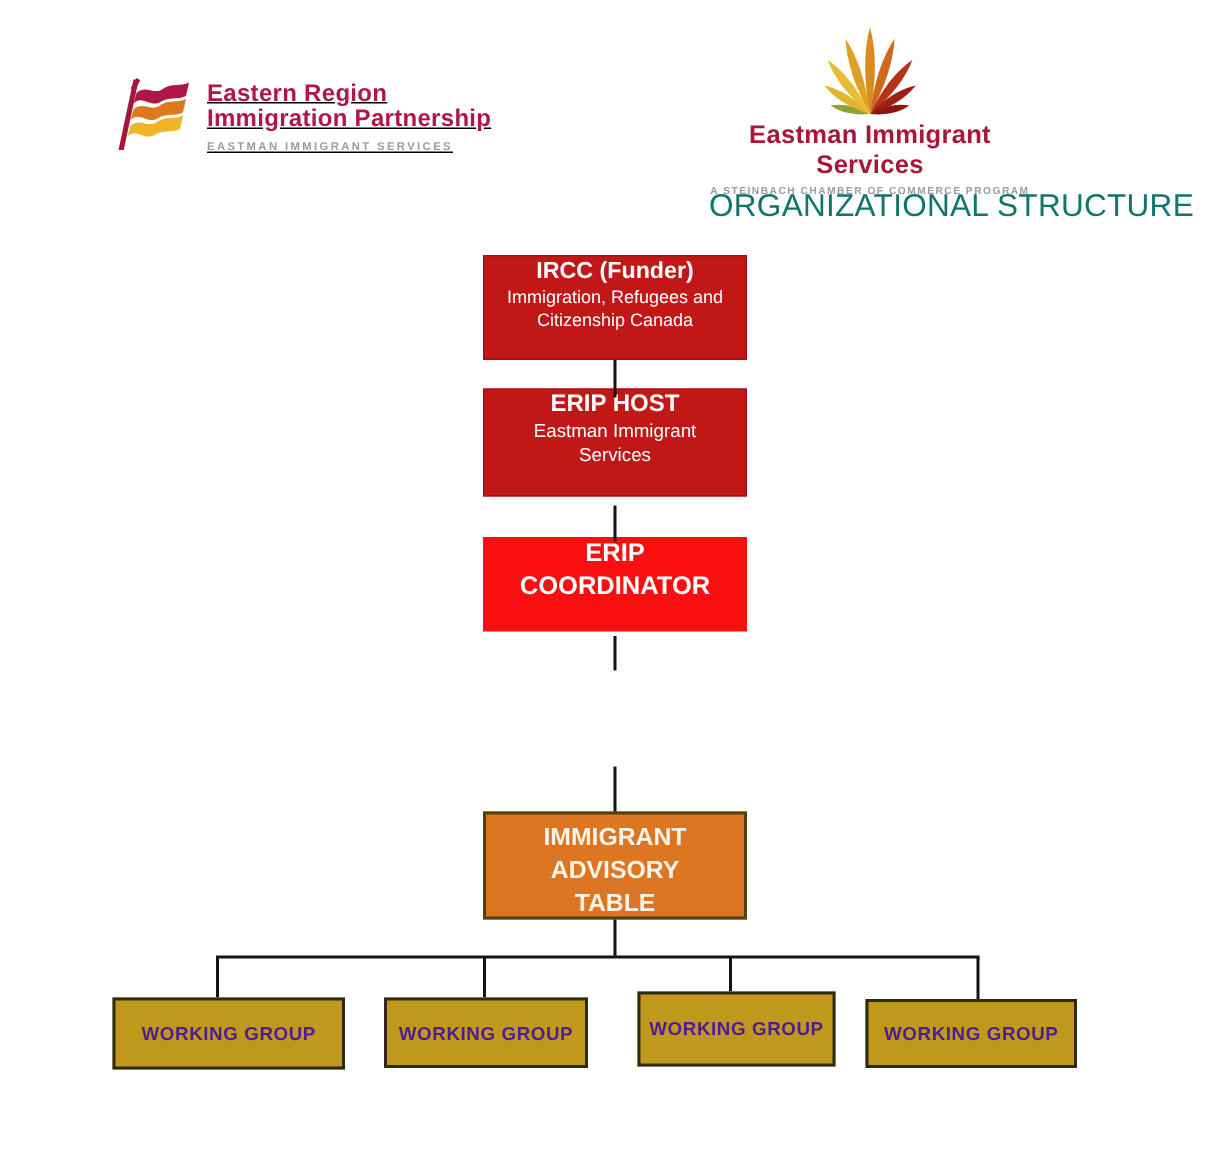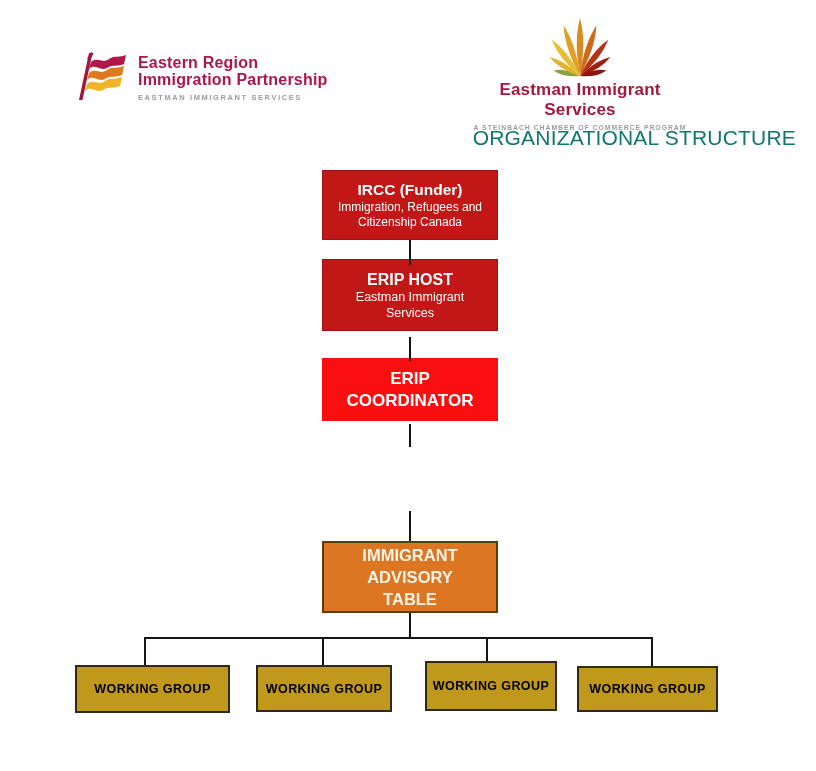--- a/index.html
+++ b/index.html
@@ -12,7 +12,7 @@
   }
 
   
-  .logo-left{position:absolute;left:70px;top:48px;display:flex;align-items:flex-start;}
+  .logo-left{position:absolute;left:70px;top:48px;display:flex;align-items:flex-start;text-decoration:underline;}
   .flag-icon{width:64px;height:58px;flex:0 0 auto;}
   .logo-left-text{margin-left:4px;margin-top:6px;}
   .logo-left-line{font-weight:bold;font-size:16px;line-height:17px;color:#AE1747;letter-spacing:.2px;}

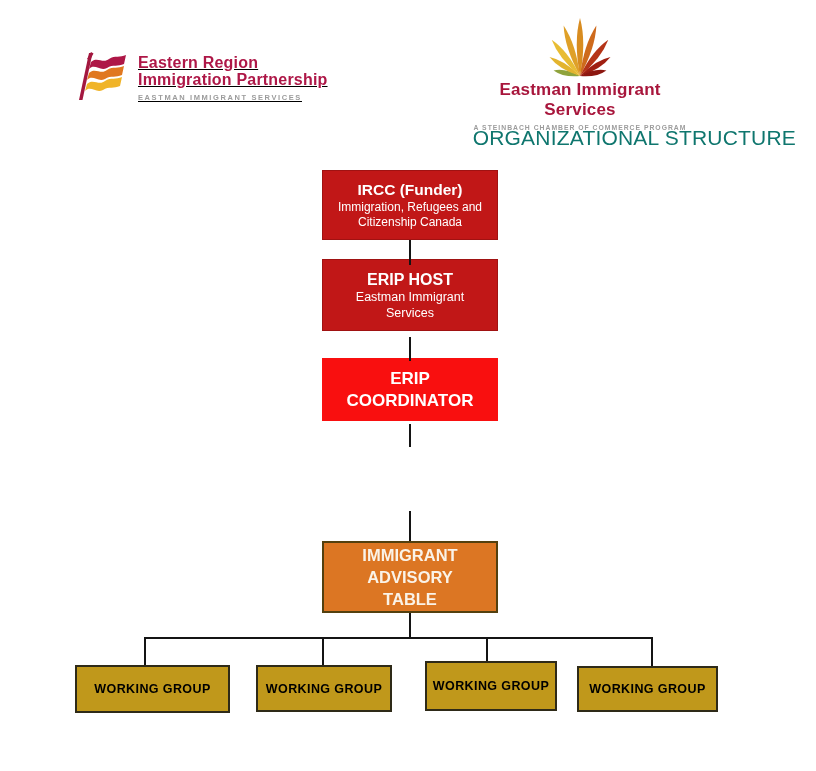--- a/index.html
+++ b/index.html
@@ -32,7 +32,7 @@
   
   .node{
     position:absolute;left:322px;width:176px;box-sizing:border-box;
-    display:flex;flex-direction:column;justify-content:center;align-items:center;
+    display:flex;flex-direction:column;justify-content:flex-start;align-items:center;
     text-align:center;color:#ffffff;
   }
   .node-title{font-weight:bold;}

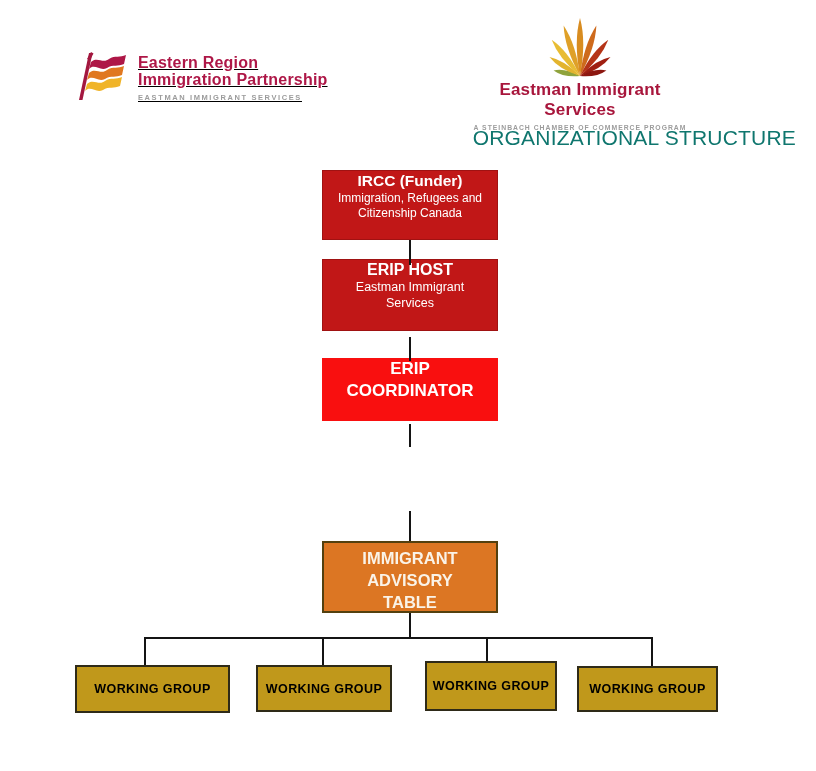--- a/index.html
+++ b/index.html
@@ -58,7 +58,7 @@
   .wg{
     position:absolute;box-sizing:border-box;border:2px solid #2E2A18;
     display:flex;align-items:center;justify-content:center;
-    color:#000000;font-weight:bold;font-size:12.5px;letter-spacing:.4px;text-align:left;
+    color:#4c1d95;font-weight:bold;font-size:12.5px;letter-spacing:.4px;text-align:left;
   }
   .wg1{left:75px;top:665px;width:155px;height:48px;}
   .wg2{left:256px;top:665px;width:136px;height:47px;}

